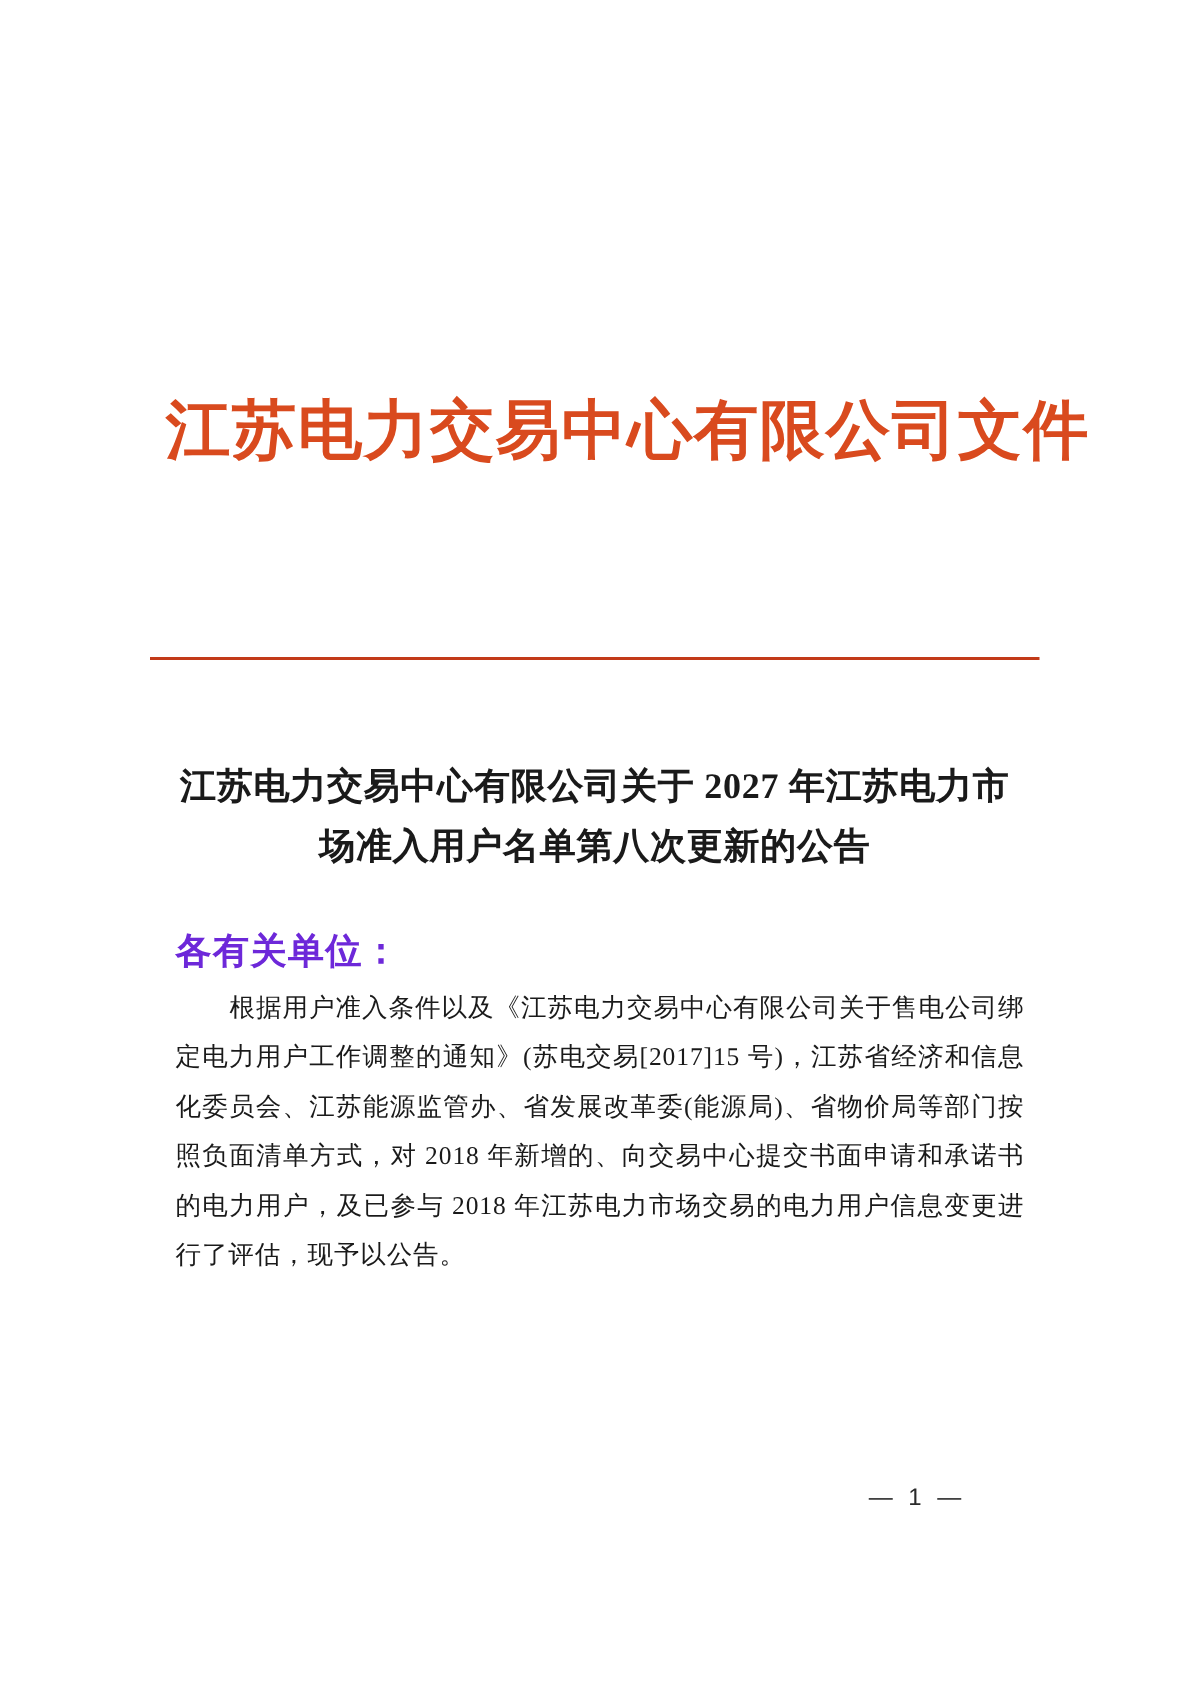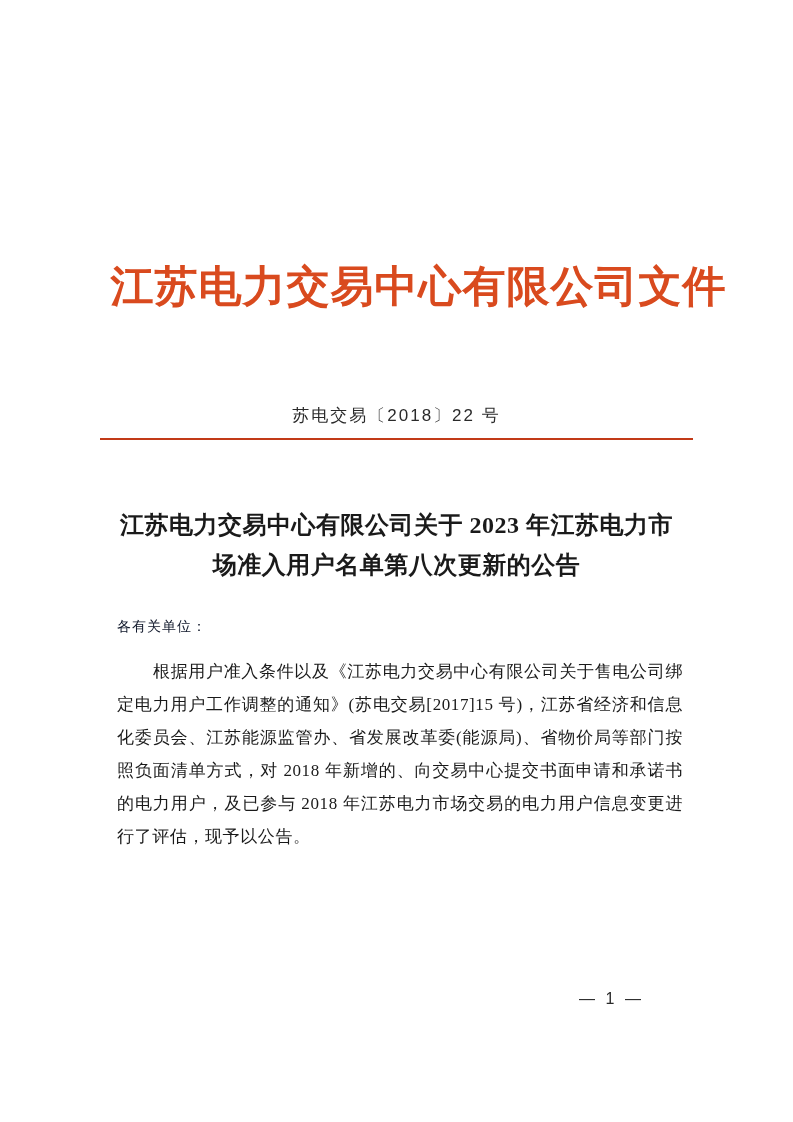--- a/index.html
+++ b/index.html
@@ -108,7 +108,6 @@
     <div class="doc-header-title">江苏电力交易中心有限公司文件</div>
   </div>
 
-  <div class="doc-number">苏电交易〔2018〕22 号</div>
 
   <div class="red-rule"></div>
 

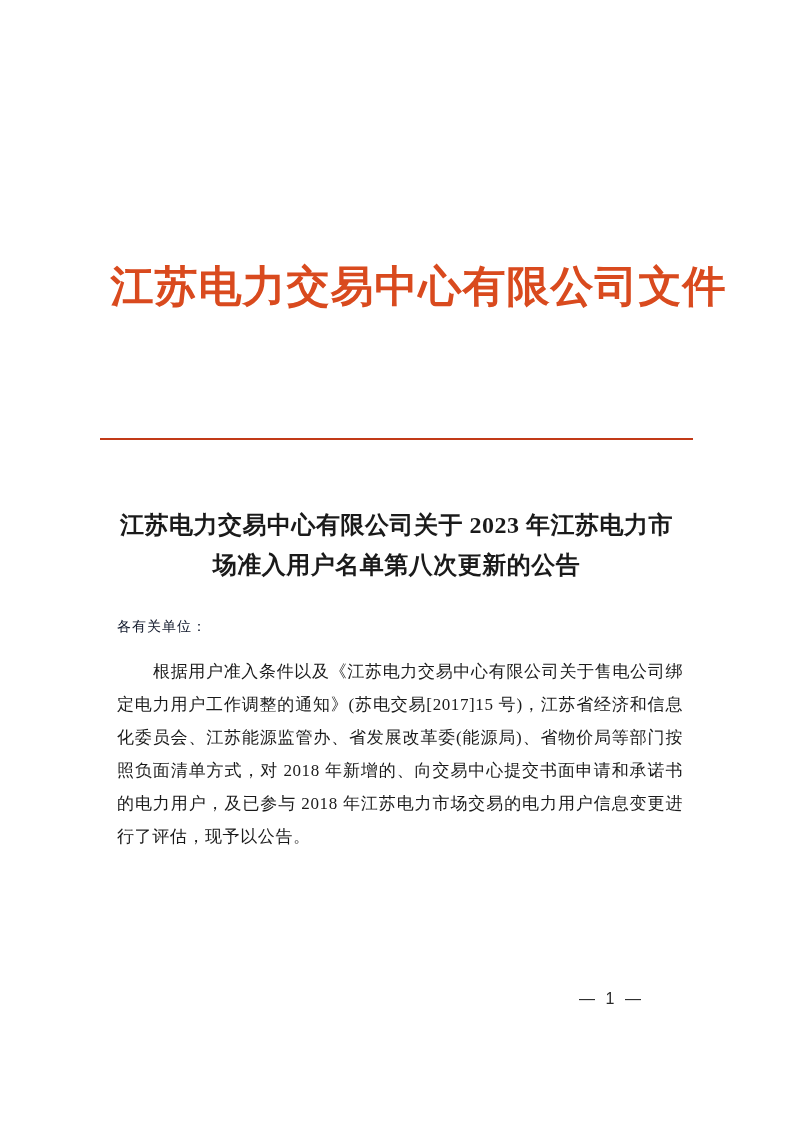--- a/index.html
+++ b/index.html
@@ -111,7 +111,7 @@
 
   <div class="red-rule"></div>
 
-  <div class="doc-title">江苏电力交易中心有限公司关于 2023 年江苏电力市场准入用户名单第八次更新的公告</div>
+  <div class="doc-title">江苏电力交易中心有限公司关于 2027 年江苏电力市场准入用户名单第八次更新的公告</div>
 
   <div class="salutation">各有关单位：</div>
 

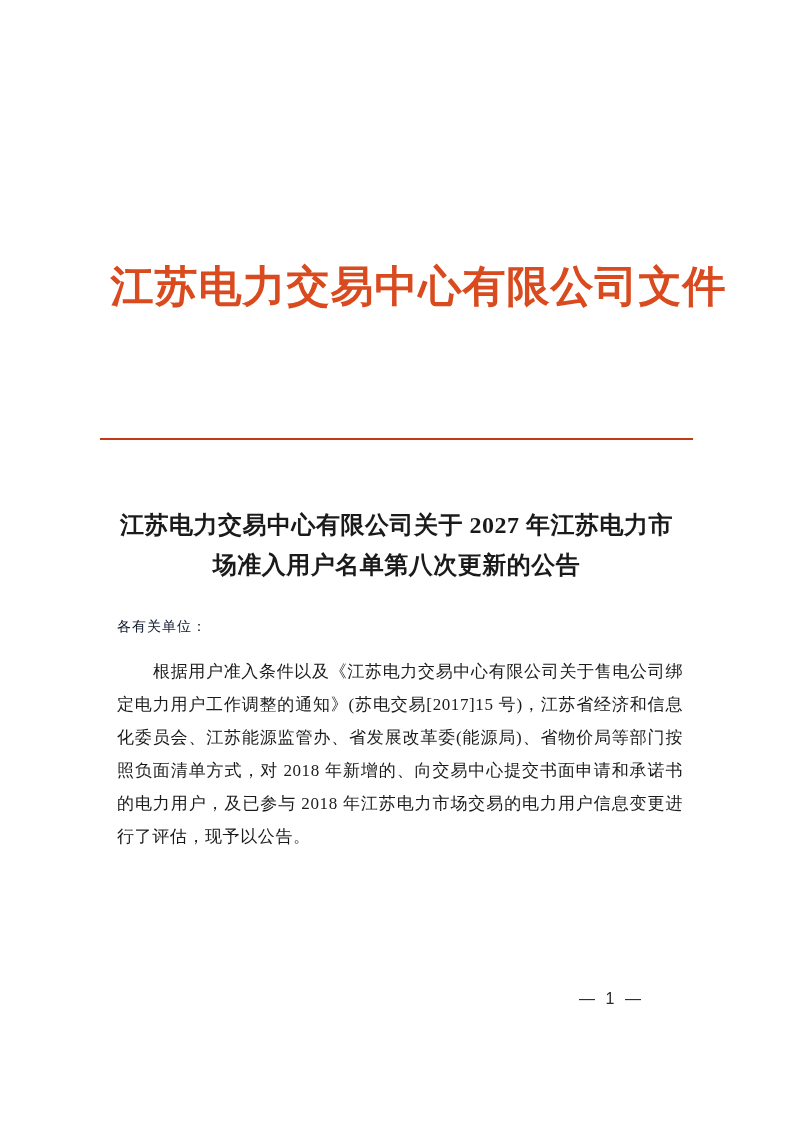--- a/index.html
+++ b/index.html
@@ -66,9 +66,10 @@
     position: absolute;
     top: 618px;
     left: 117px;
-    font-size: 14px;
-    color: #0f172a;
+    font-size: 24px;
+    color: #6d28d9;
     letter-spacing: 1px;
+    font-weight: bold;
   }
   .body-text {
     position: absolute;

